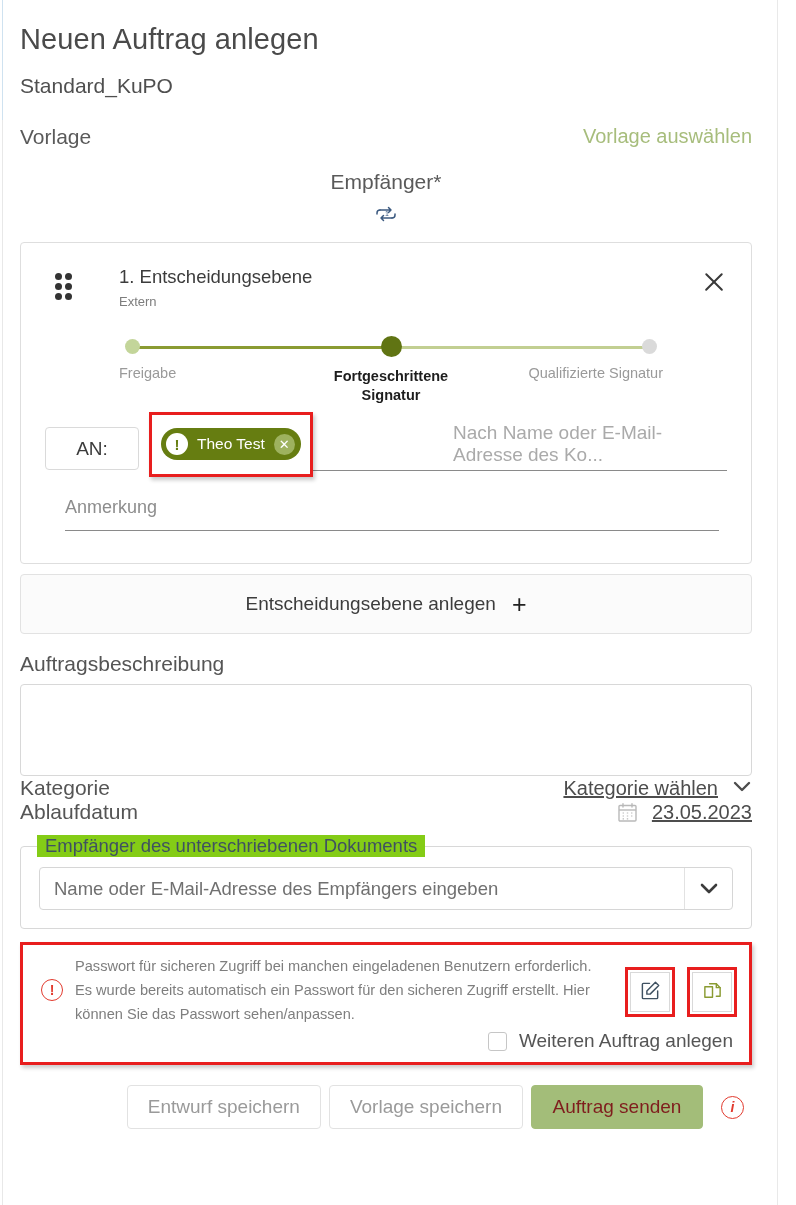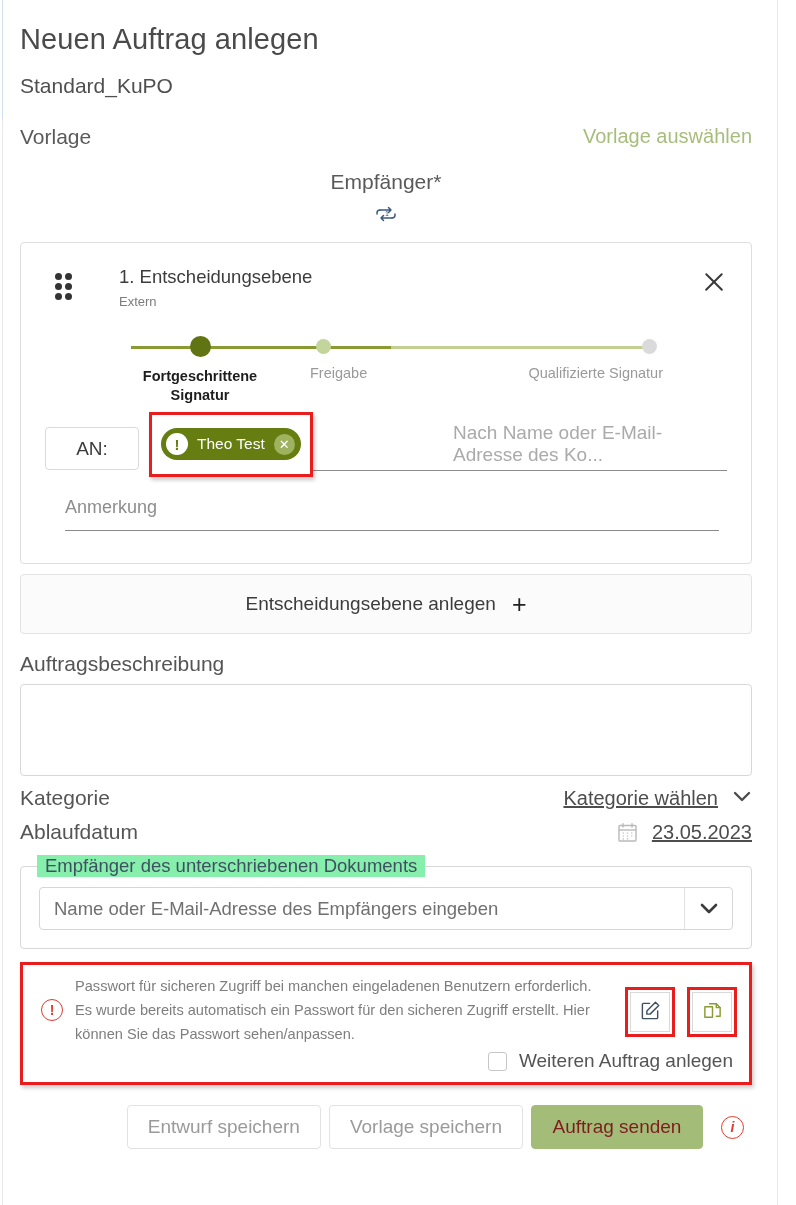--- a/index.html
+++ b/index.html
@@ -281,13 +281,13 @@
         <div class="step-track"></div>
         <div class="step-track muted-right"></div>
         <div class="step-dots">
+          <div class="dot-wrap first">
+            <div class="dot done"></div>
+            <div class="step-label">Freigabe</div>
+          </div>
           <div class="dot-wrap">
             <div class="dot active"></div>
             <div class="step-label active">Fortgeschrittene Signatur</div>
-          </div>
-          <div class="dot-wrap first">
-            <div class="dot done"></div>
-            <div class="step-label">Freigabe</div>
           </div>
           <div class="dot-wrap last">
             <div class="dot todo"></div>

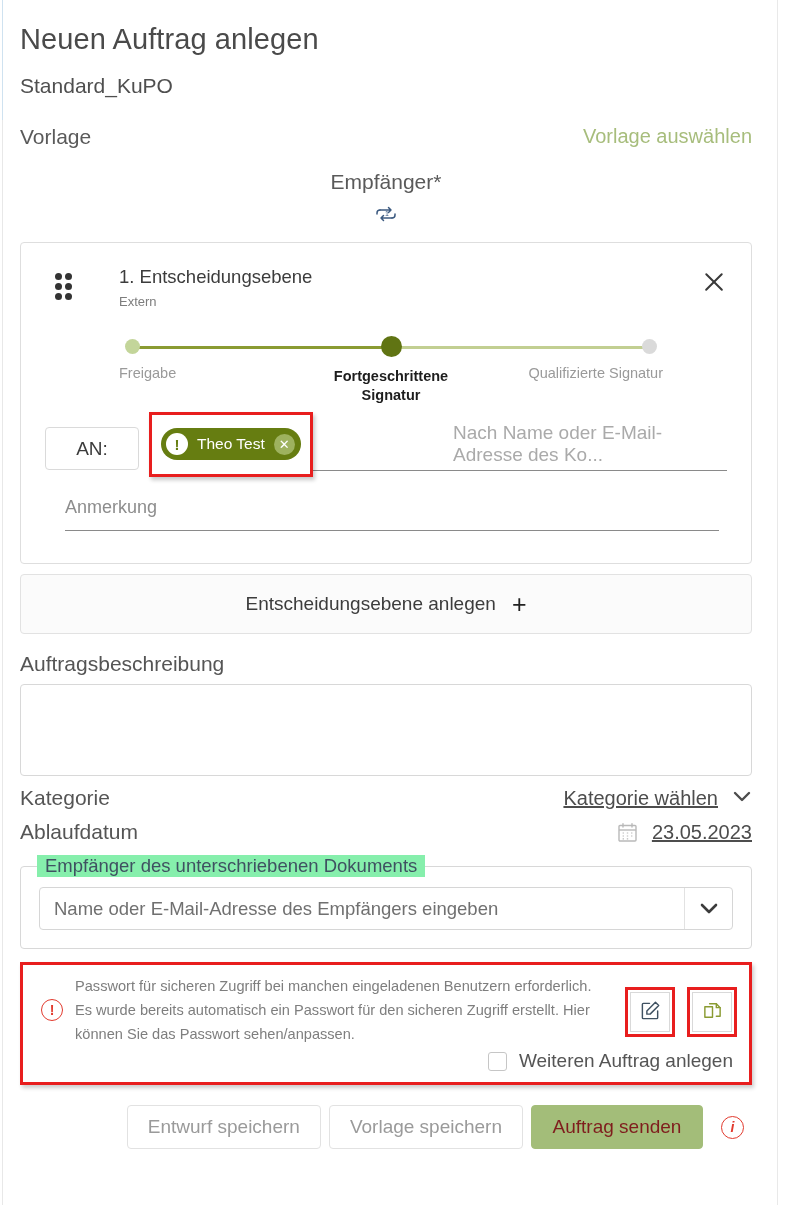--- a/index.html
+++ b/index.html
@@ -161,7 +161,7 @@
   }
 
   
-  .kv { display: flex; align-items: center; justify-content: space-between; margin-top: 10px; gap: 48px; }
+  .kv { display: flex; align-items: center; justify-content: space-between; margin-top: 0; gap: 48px; }
   .kv-key { font-size: 21px; color: #555; }
   .kv-val { font-size: 20px; color: #4d4d4d; display: flex; align-items: center; gap: 14px; cursor: pointer; text-decoration: underline; }
   .chev { font-size: 15px; color: #4d4d4d; }

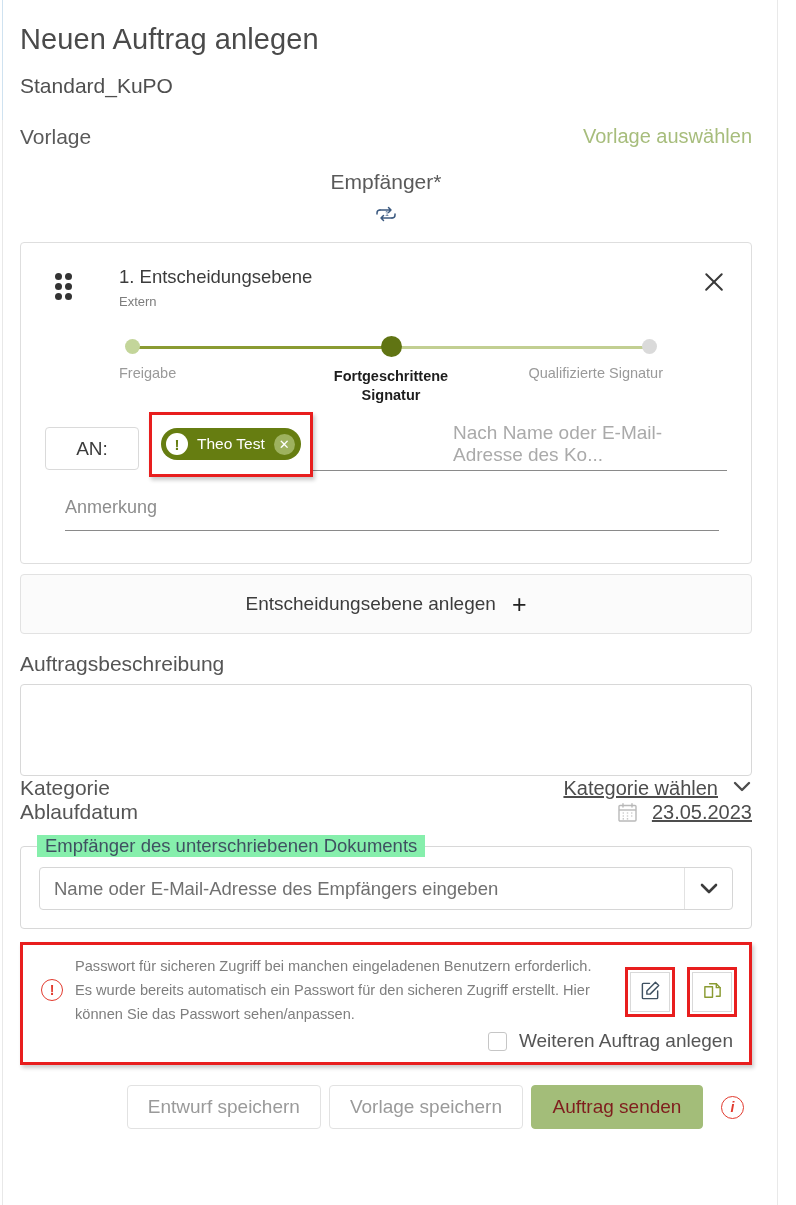--- a/index.html
+++ b/index.html
@@ -173,7 +173,7 @@
     padding: 12px 18px 18px 18px; position: relative;
   }
   .legend {
-    position: absolute; top: -12px; left: 16px; background: #86efac; padding: 0 8px;
+    position: absolute; top: -12px; left: 16px; background: #84cc16; padding: 0 8px;
     font-size: 18.5px; color: #3f5161; font-weight: 500;
   }
   .select-box {

